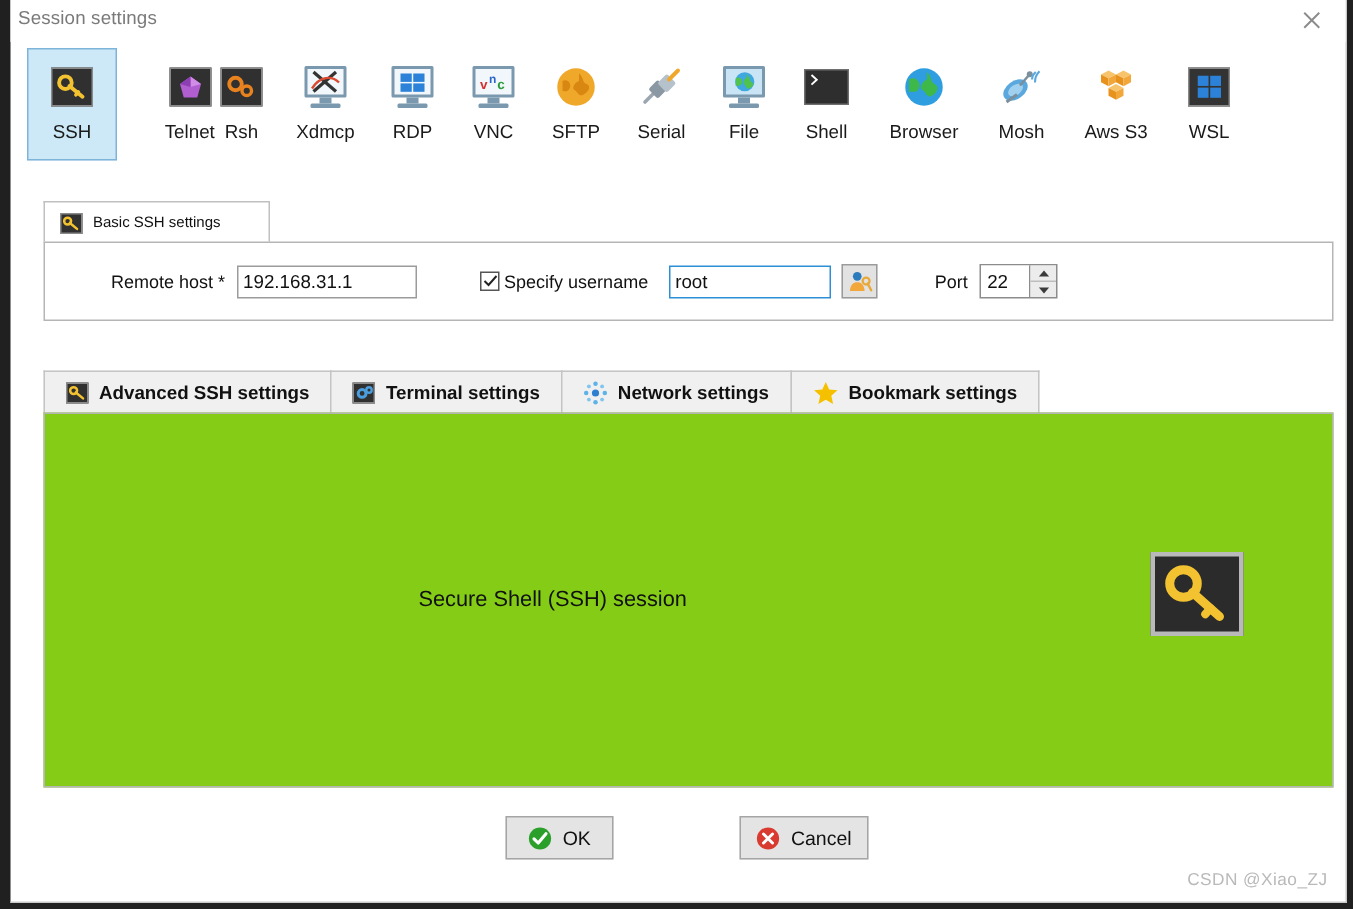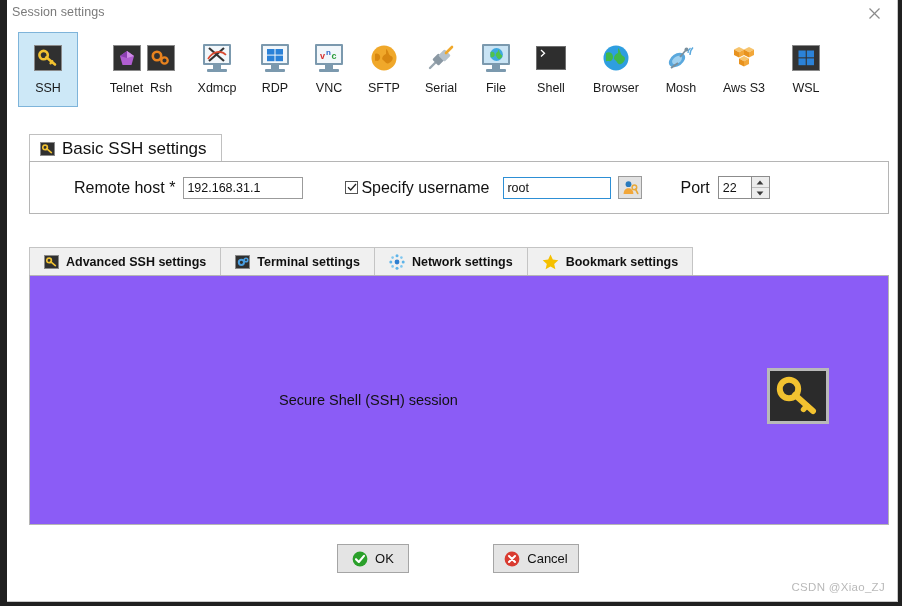--- a/index.html
+++ b/index.html
@@ -149,11 +149,11 @@
     display: inline-flex;
     align-items: center;
     height: 28px;
-    padding: 0 14px 0 10px;
+    padding: 0 32px 0 10px;
     background: #ffffff;
     border: 1px solid #c0c0c0;
     border-bottom: none;
-    font-size: 17px;
+    font-size: 10px;
     color: #111;
     cursor: pointer;
     position: relative;

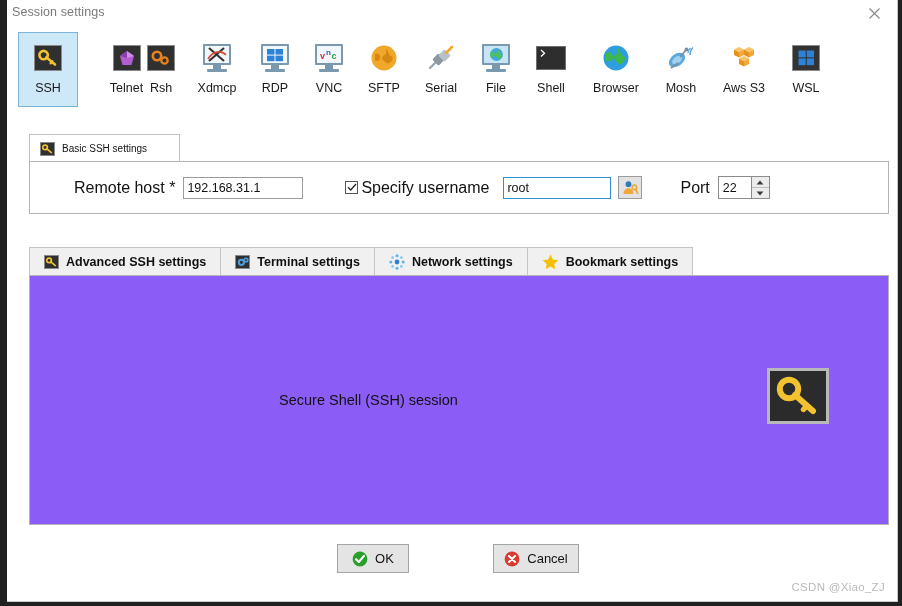--- a/index.html
+++ b/index.html
@@ -175,7 +175,7 @@
     padding-left: 44px;
   }
   .lbl {
-    font-size: 16px;
+    font-size: 12px;
     color: #111;
     white-space: nowrap;
   }

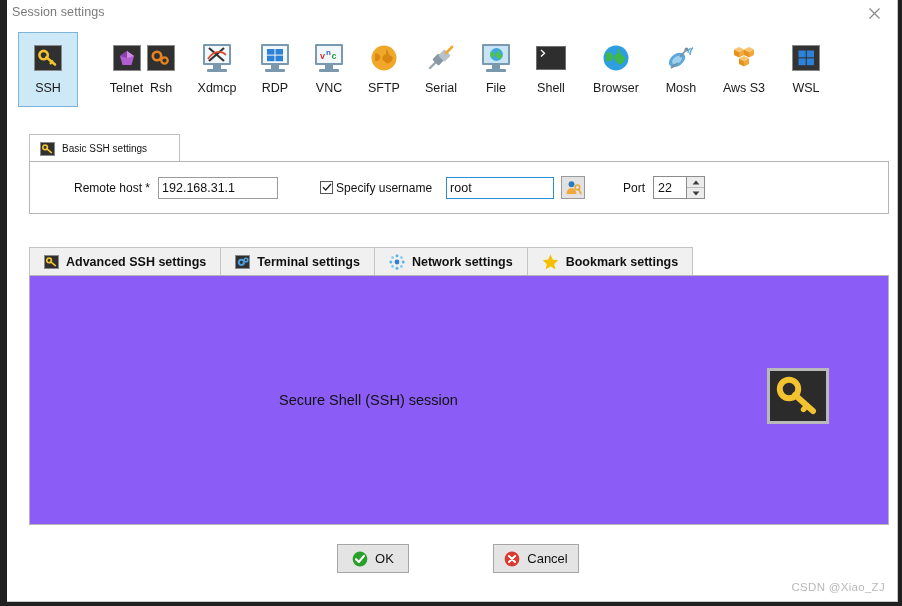--- a/index.html
+++ b/index.html
@@ -264,7 +264,7 @@
     position: absolute;
     left: 22px; top: 275px;
     width: 860px; height: 250px;
-    background: #8b5cf6;
+    background: #84cc16;
     border: 1px solid #b5b5b5;
   }
   .session-label {

